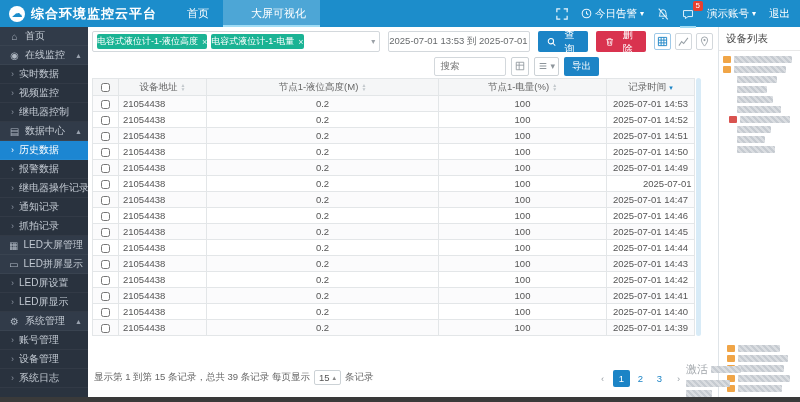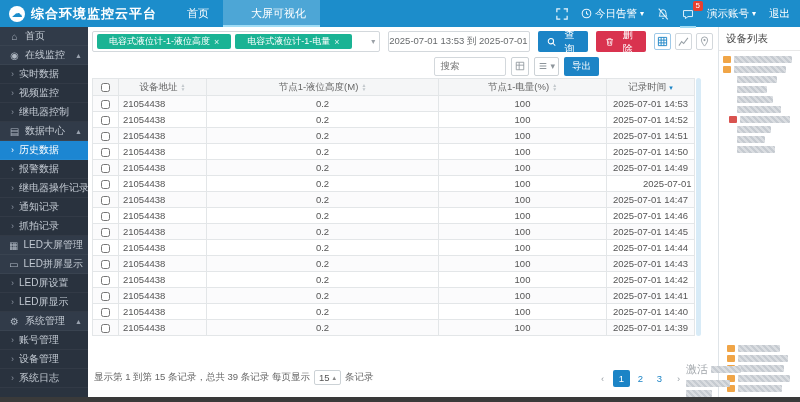--- a/index.html
+++ b/index.html
@@ -58,7 +58,7 @@
   .filter-row { position:absolute; left:4px; top:4px; right:4px; height:21px; display:flex; align-items:center; gap:8px; }
   .tag-select { width:305px; height:21px; border:1px solid #d3d8dc; border-radius:2px; background:#fff;
     display:flex; align-items:center; gap:4px; padding:0 4px; cursor:pointer; }
-  .tag { background:#1ab394; color:#fff; font-size:9px; padding:1px 12px; border-radius:2px; display:flex; align-items:center; gap:4px; white-space:nowrap; }
+  .tag { background:#1ab394; color:#fff; font-size:9px; padding:1px 0; border-radius:2px; display:flex; align-items:center; gap:4px; white-space:nowrap; }
   .tag .x { font-size:9px; opacity:.85; cursor:pointer; }
   .sel-caret { margin-left:auto; color:#9aa0a6; font-size:8px; }
   .date-input { width:150px; height:21px; border:1px solid #d3d8dc; border-radius:2px; font-size:9.5px;

